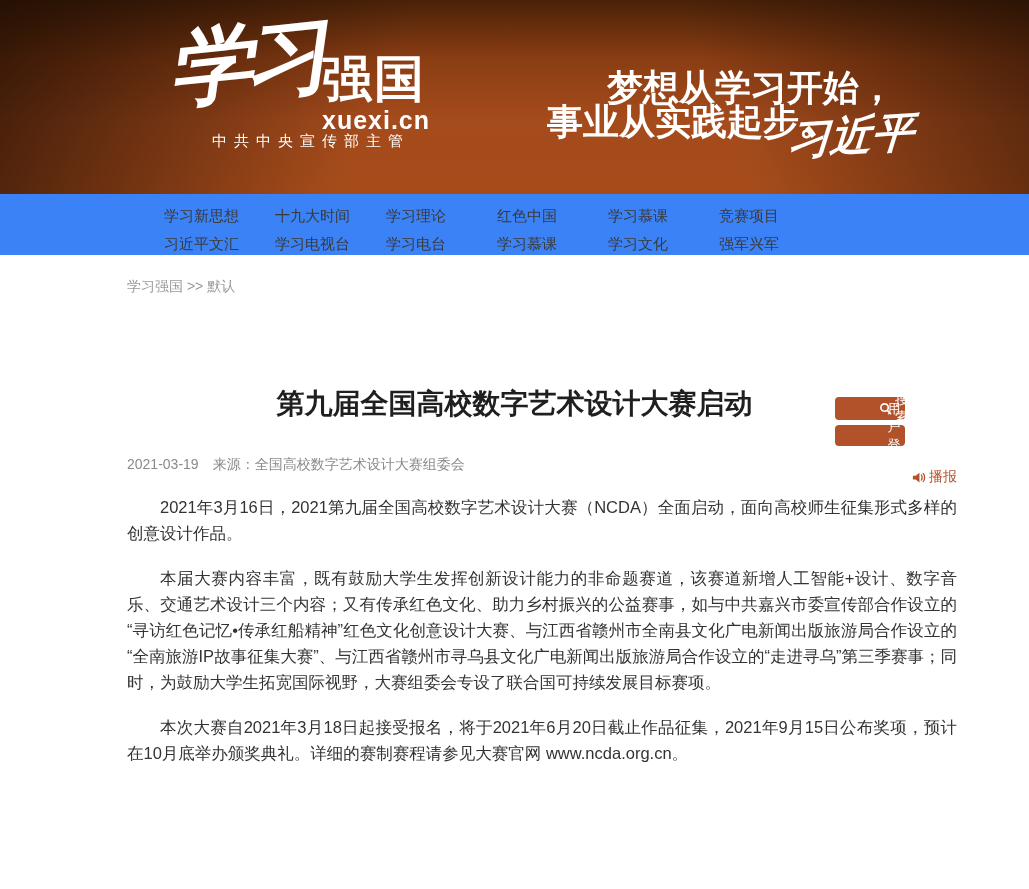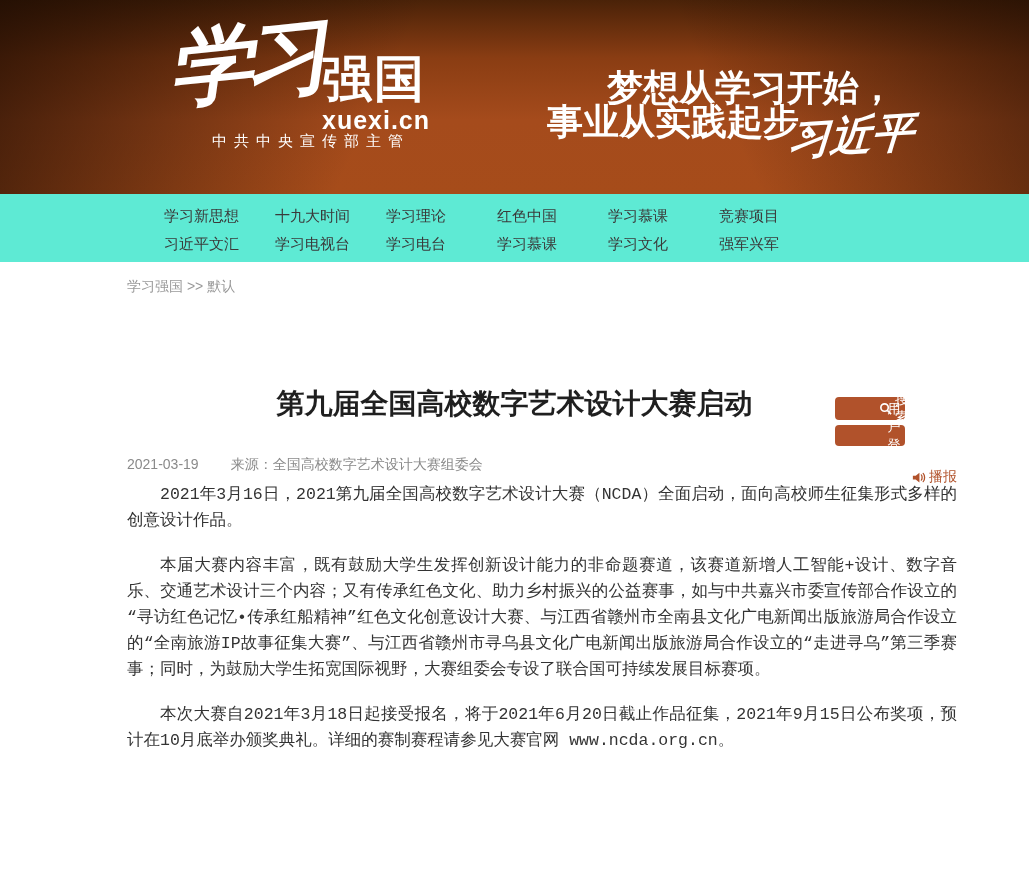--- a/index.html
+++ b/index.html
@@ -43,8 +43,8 @@
   }
   
   .nav-bar {
-    position:absolute; left:0; top:194px; width:1029px; height:68px;
-    background:#5eead4;
+    position:absolute; left:0; top:194px; width:1029px; height:61px;
+    background:#3b82f6;
   }
   .nav-row { position:absolute; left:164px; display:flex; }
   .nav-row-1 { top:8px; }

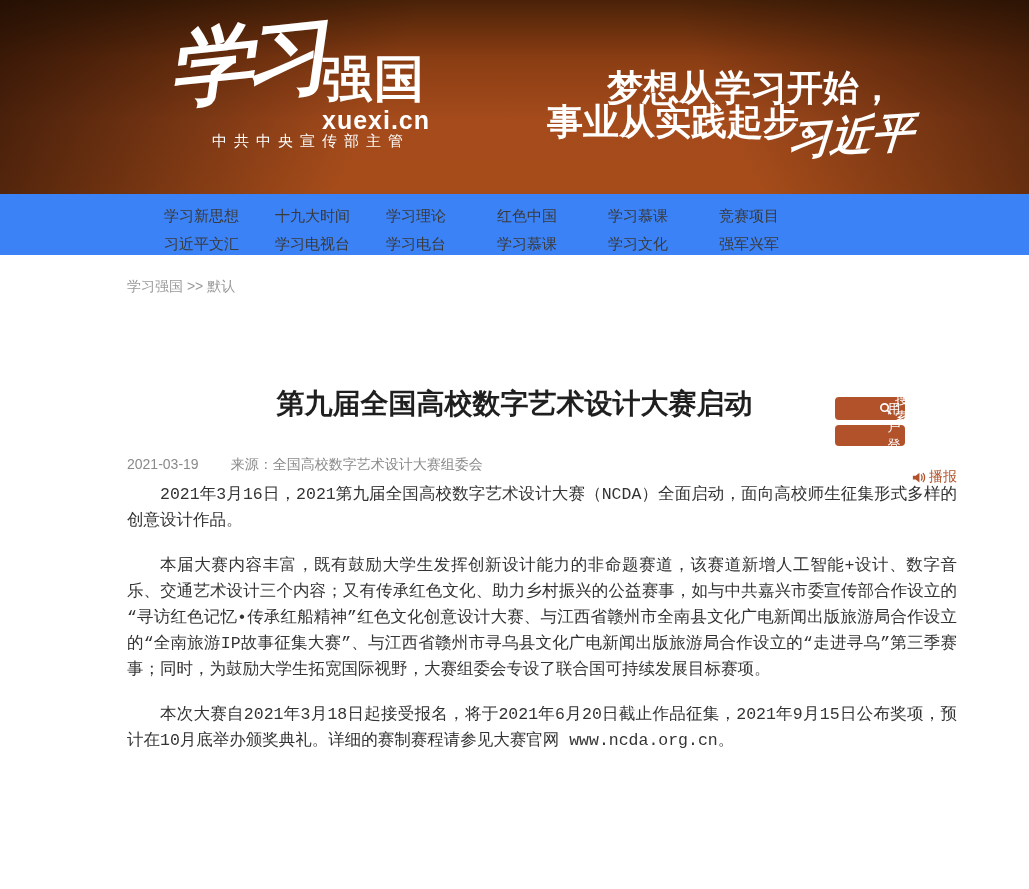--- a/index.html
+++ b/index.html
@@ -73,7 +73,7 @@
   .meta-row {
     margin-top:32px; display:flex; justify-content:space-between; align-items:flex-start;
   }
-  .meta-left { font-size:14px; color:#8a8a8a; display:flex; gap:32px; }
+  .meta-left { font-size:14px; color:#8a8a8a; display:flex; gap:14px; }
   .broadcast {
     display:flex; align-items:center; gap:3px; color:#b1522b; font-size:14px;
     position:relative; top:12px; cursor:pointer;

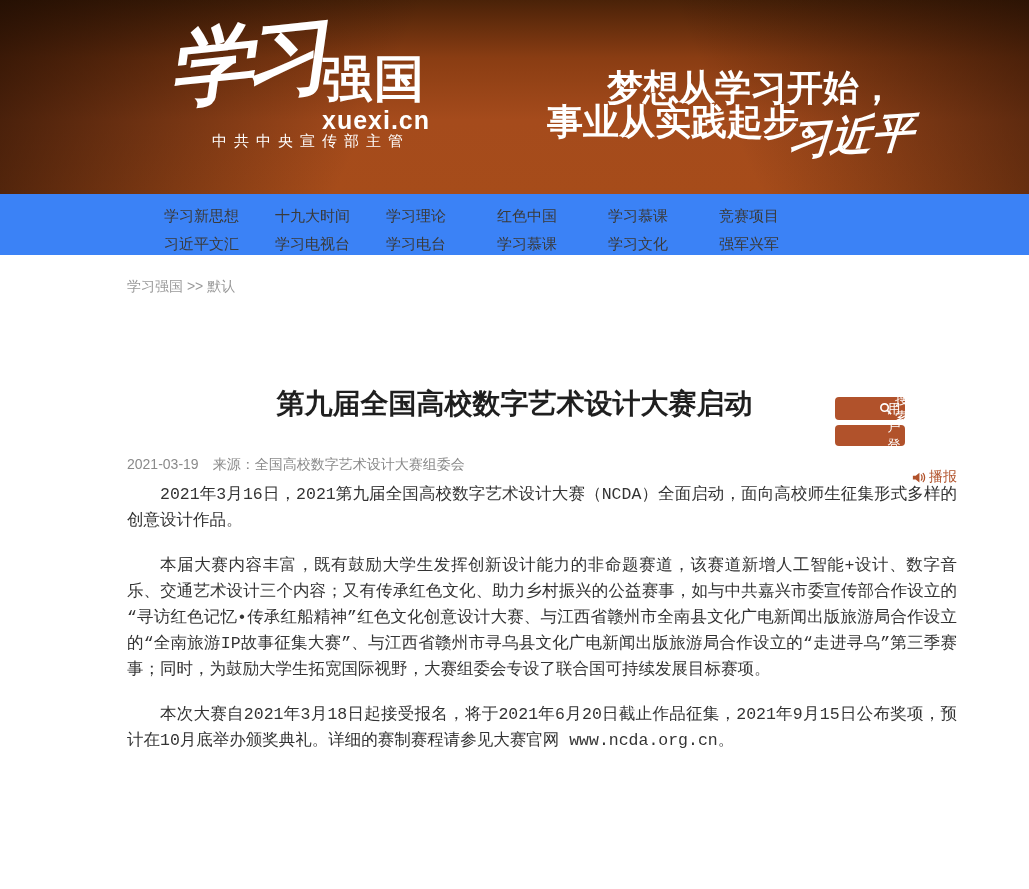--- a/index.html
+++ b/index.html
@@ -78,7 +78,7 @@
     display:flex; align-items:center; gap:3px; color:#b1522b; font-size:14px;
     position:relative; top:12px; cursor:pointer;
   }
-  .paragraphs { margin-top:8px;font-family:Liberation Mono, monospace; }
+  .paragraphs { margin-top:20px; }
   .paragraphs p {
     font-size:16.5px; line-height:26px; color:#333; text-indent:2em;
     margin-bottom:19px; text-align:justify;

